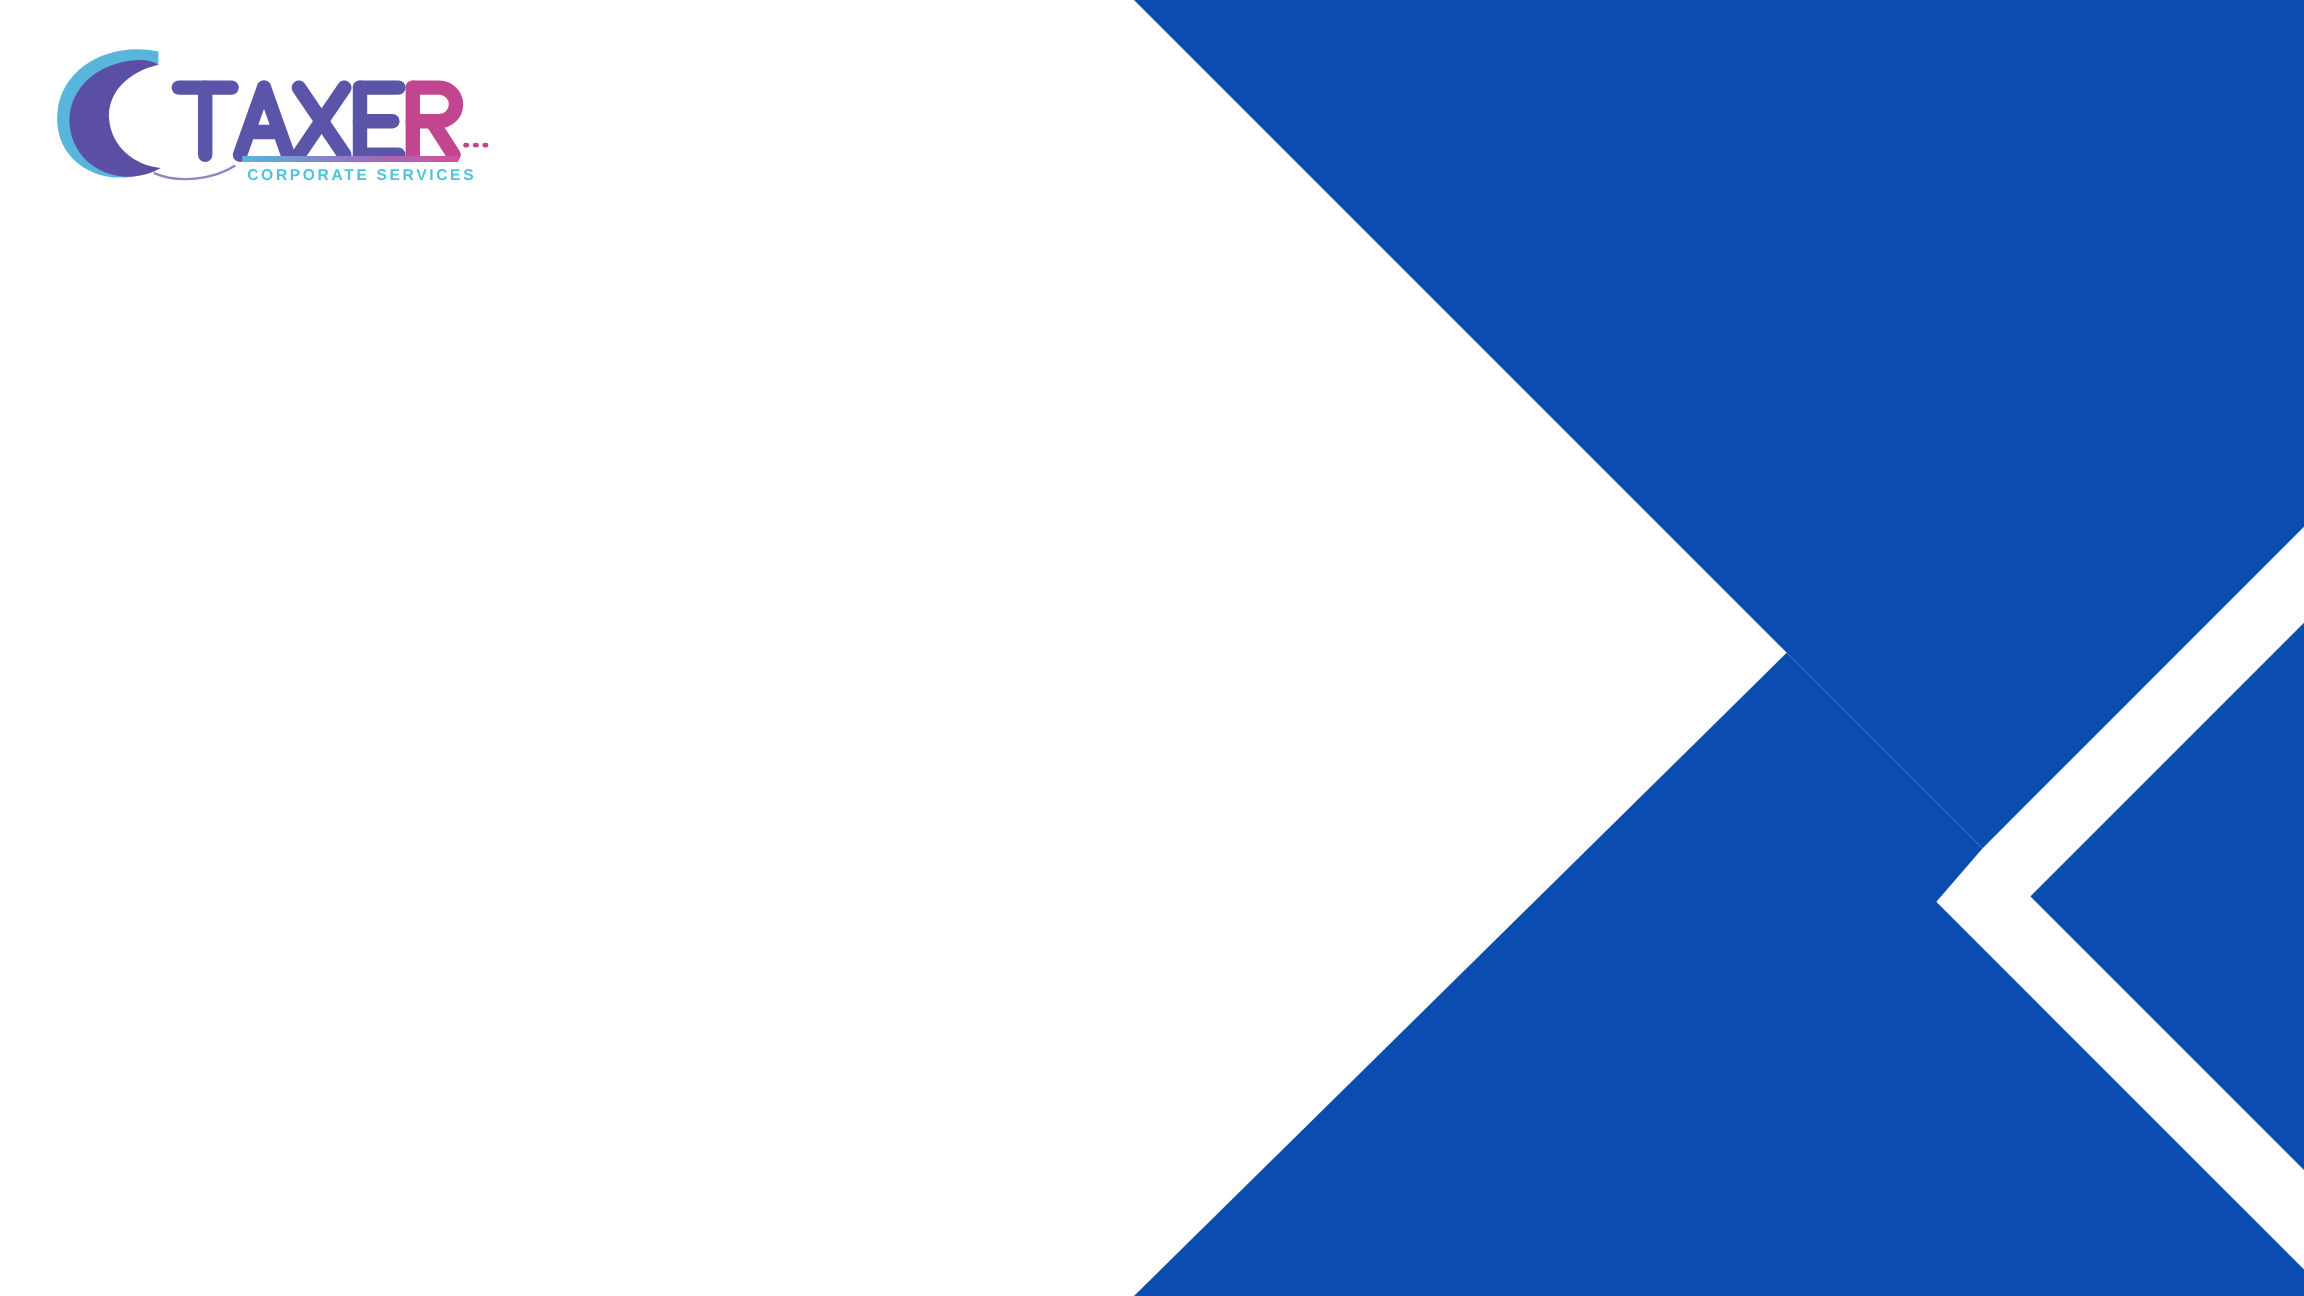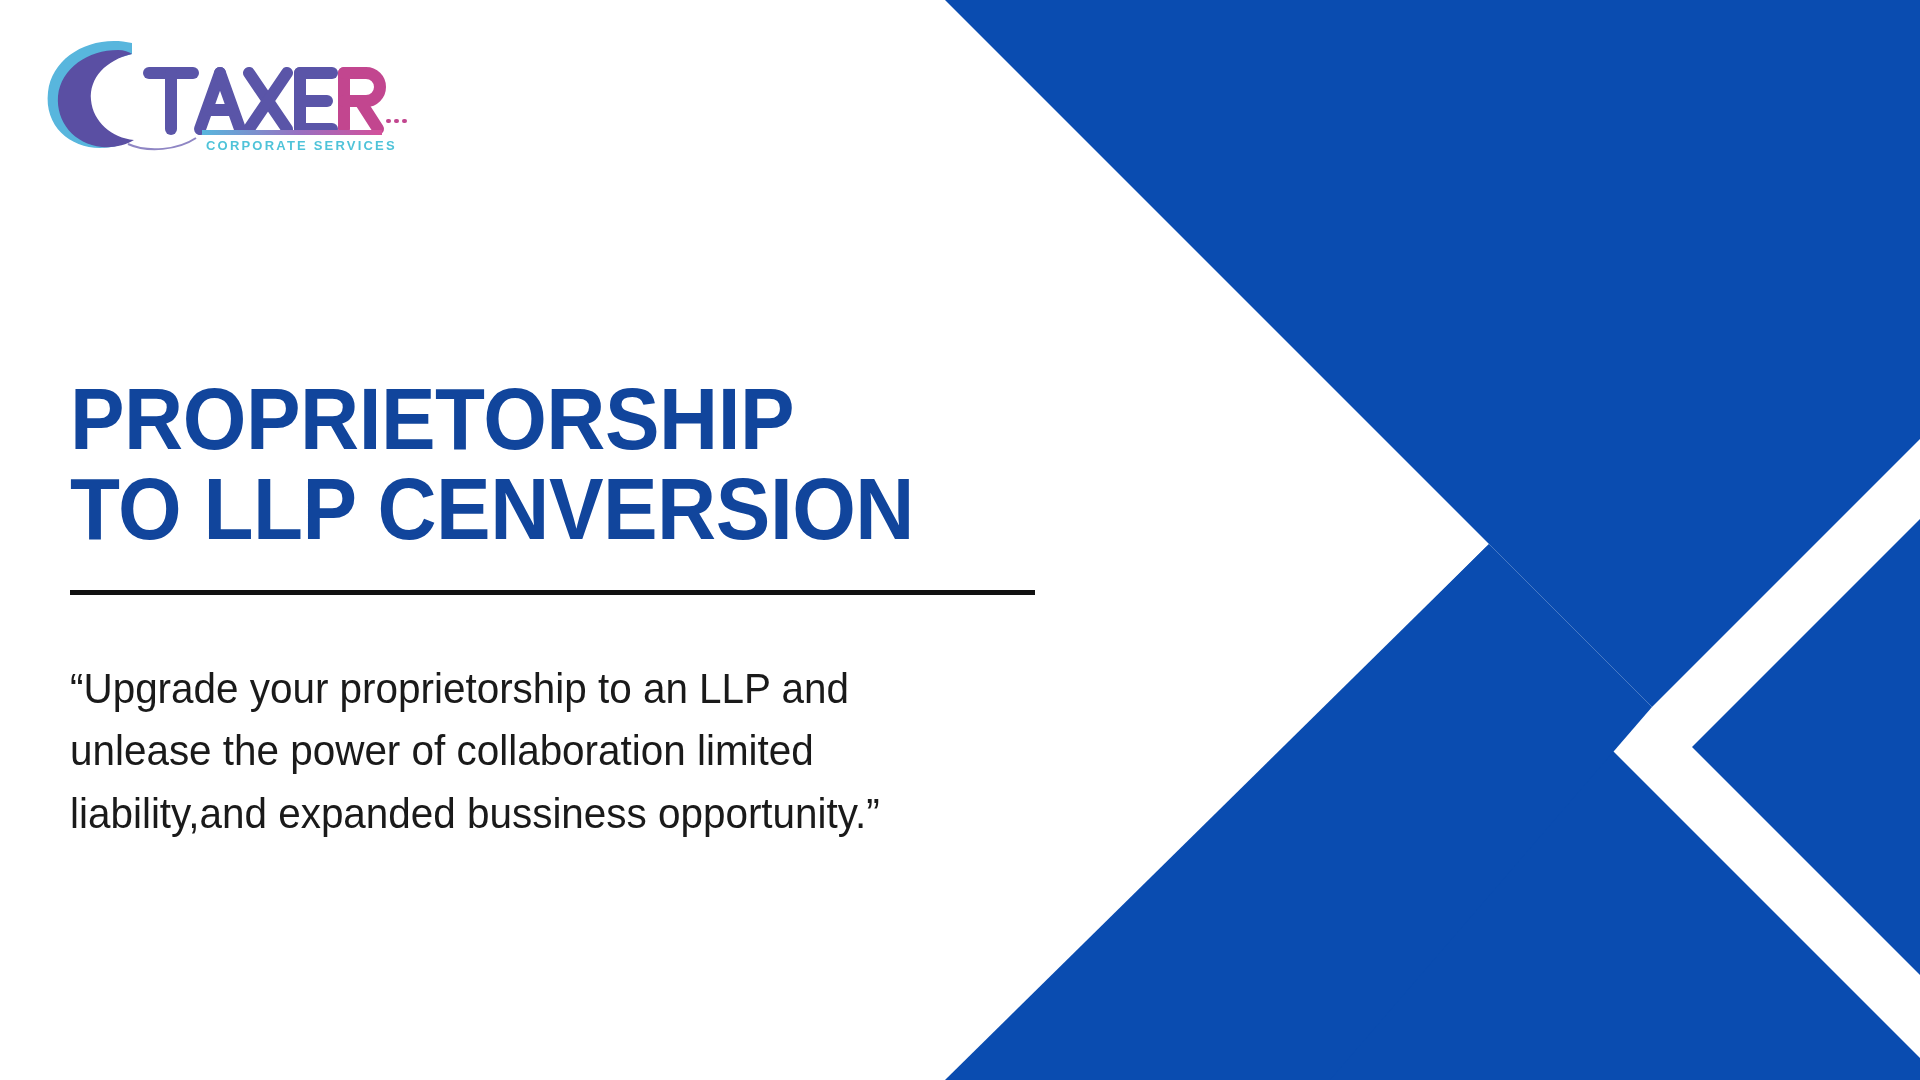--- a/index.html
+++ b/index.html
@@ -166,14 +166,6 @@
     </svg>
   </div>
 
-  <div id="content">
-    <h1 id="headline">PROPRIETORSHIP
-TO LLP CENVERSION</h1>
-    <div id="title-rule"></div>
-    <p id="subtext">“Upgrade your proprietorship to an LLP and
-unlease the power of collaboration limited
-liability,and expanded bussiness opportunity.”</p>
-  </div>
 
 </div>
 

